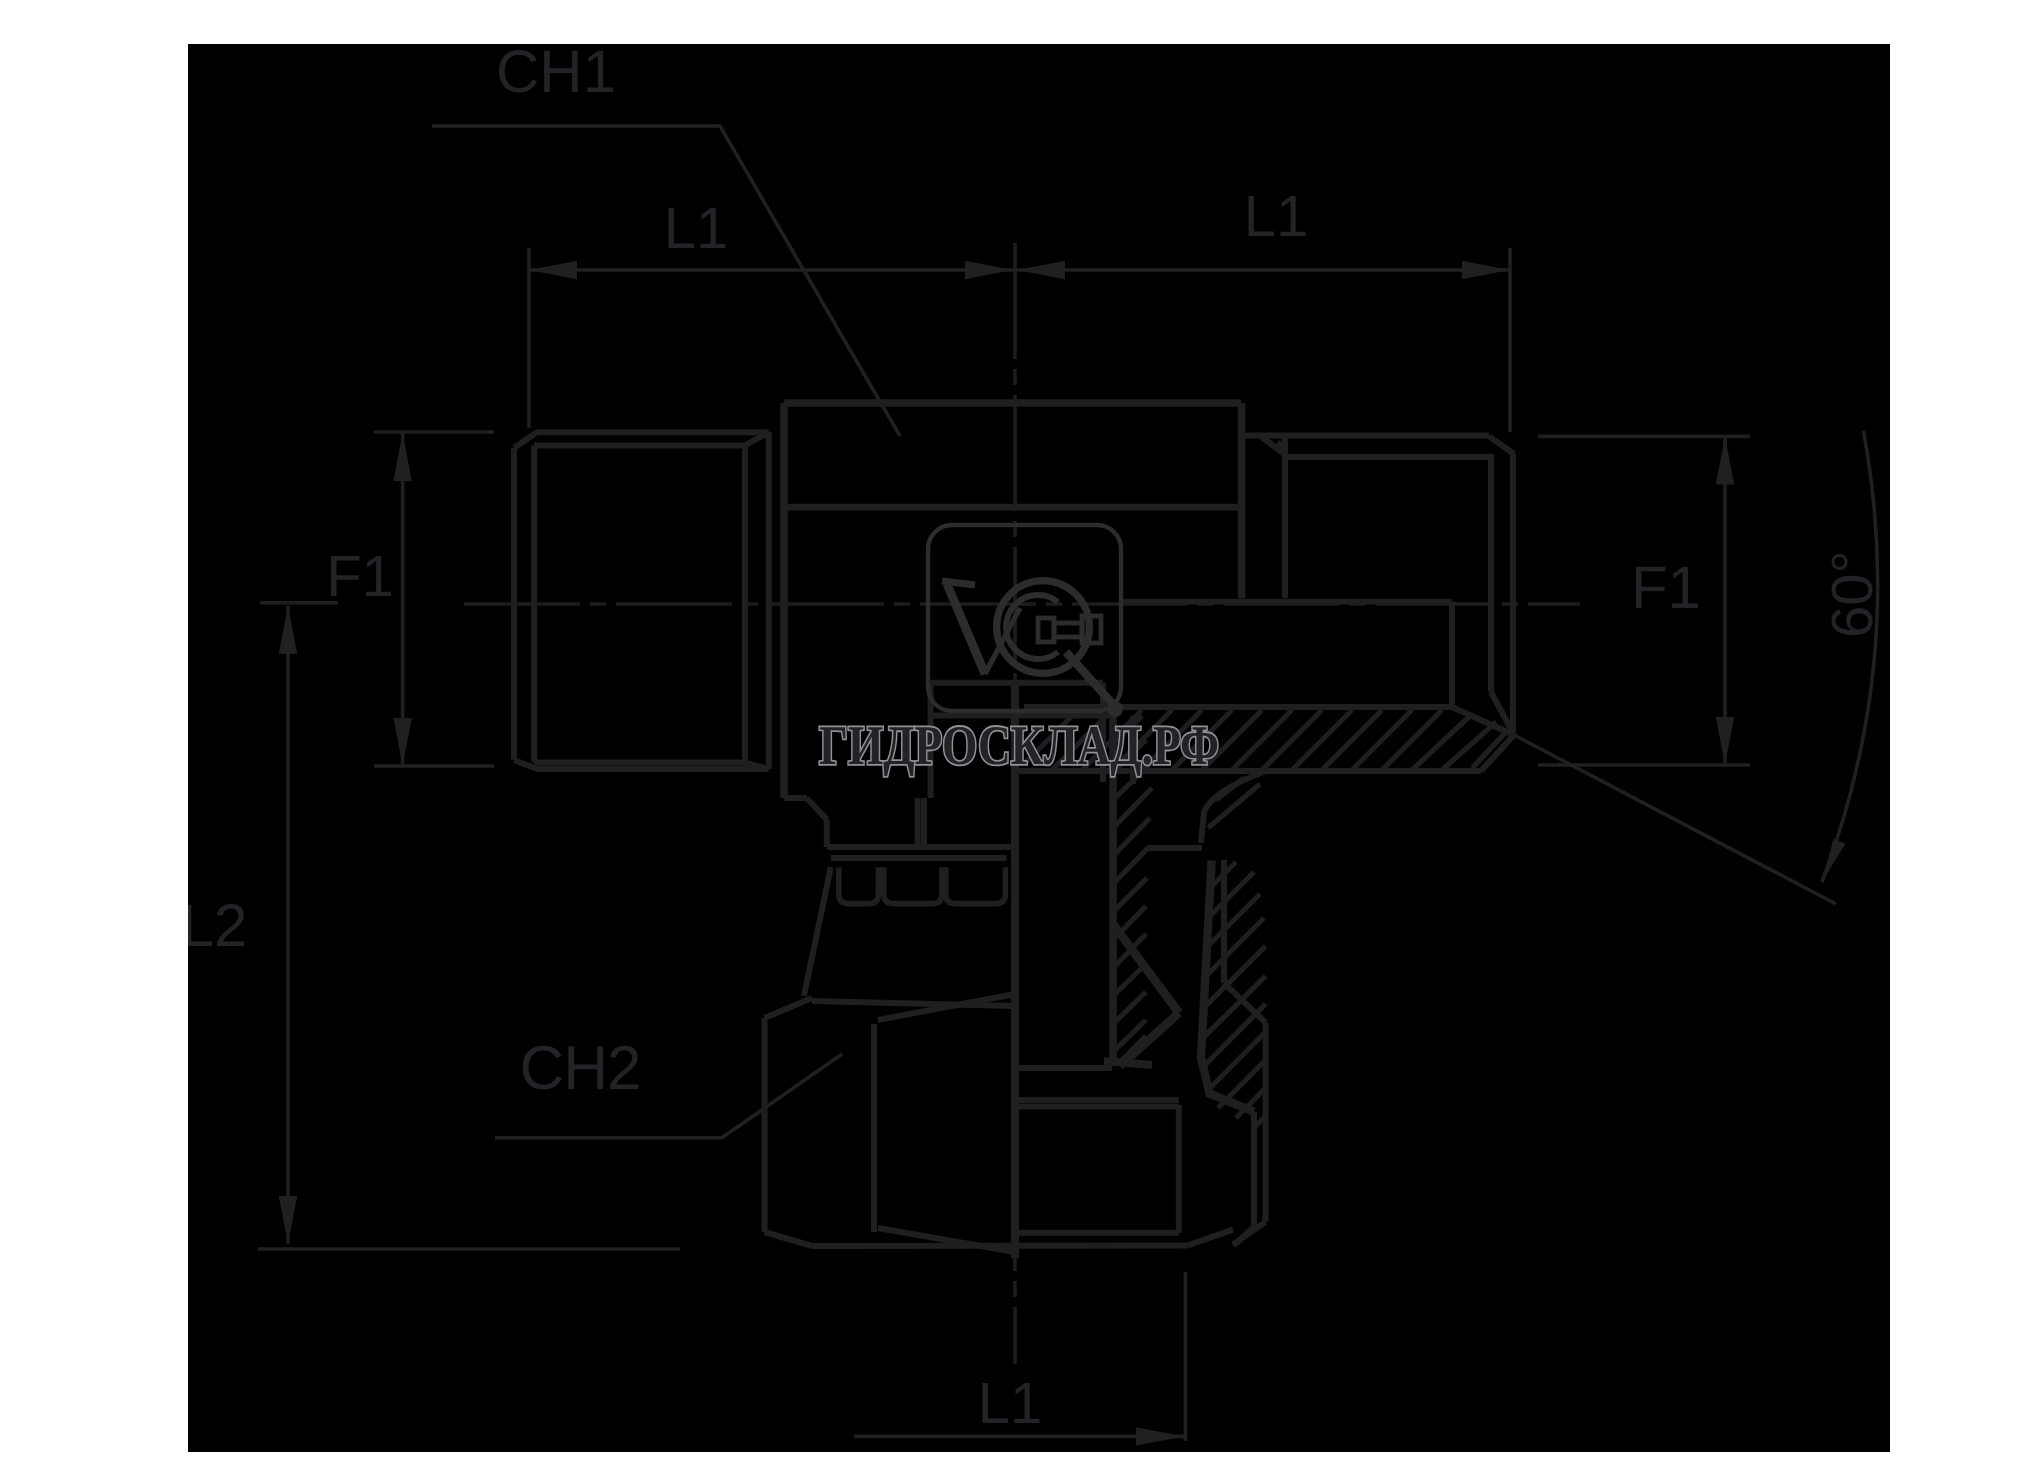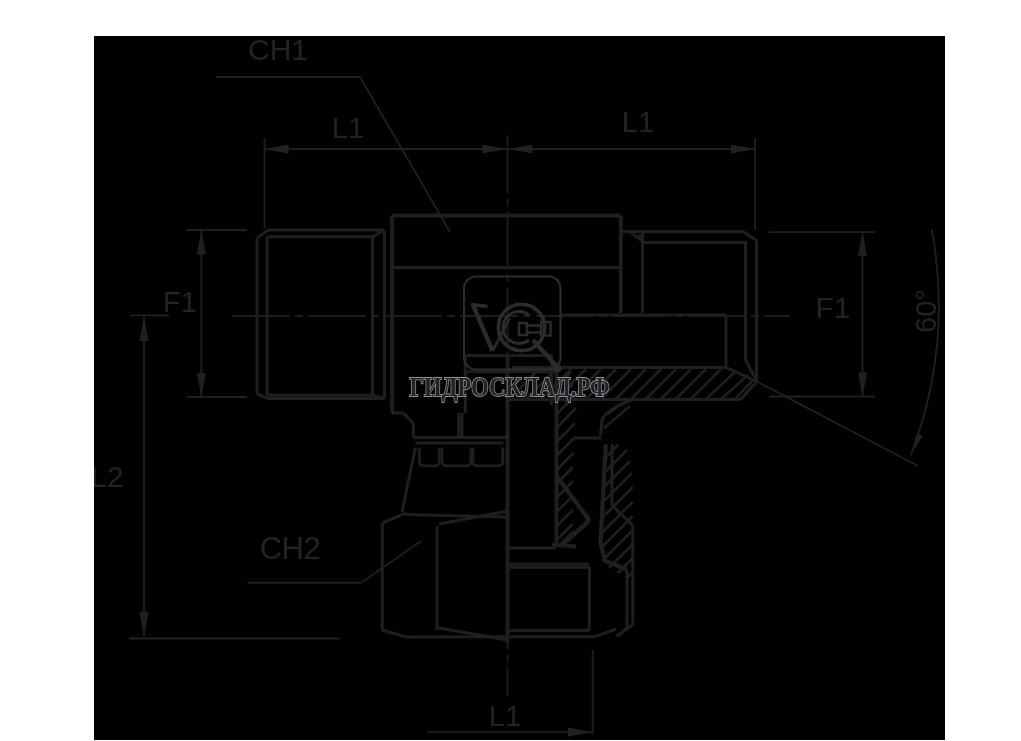--- a/index.html
+++ b/index.html
@@ -3,7 +3,7 @@
 <meta charset="utf-8">
 <style>
   html,body{margin:0;padding:0;background:#ffffff;width:1021px;height:741px;overflow:hidden;-webkit-font-smoothing:antialiased;}
-  #plate{position:absolute;left:94px;top:36px;width:851px;height:704px;background:#000000;}
+  #plate{position:absolute;left:94px;top:22px;width:851px;height:704px;background:#000000;}
   svg{position:absolute;left:0;top:0;}
   text{font-family:"Liberation Sans",sans-serif;fill:#242226;}
   .wm{font-family:"Liberation Serif",serif;}

